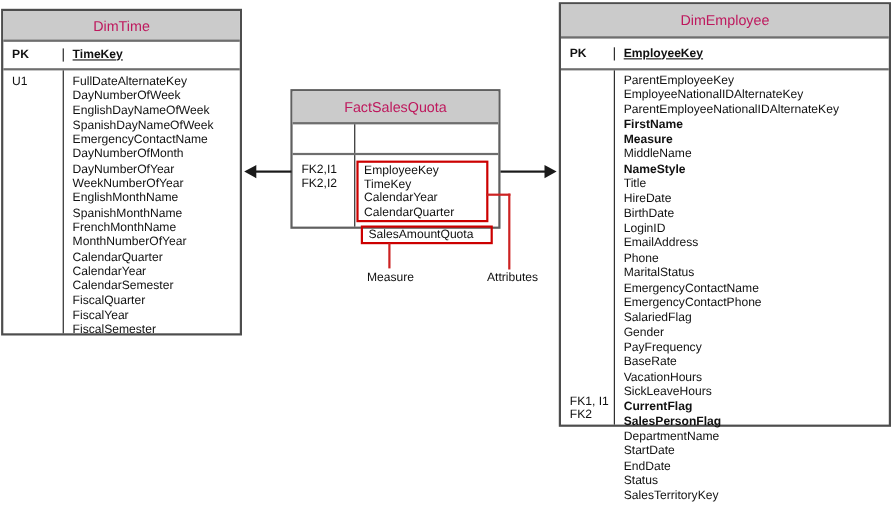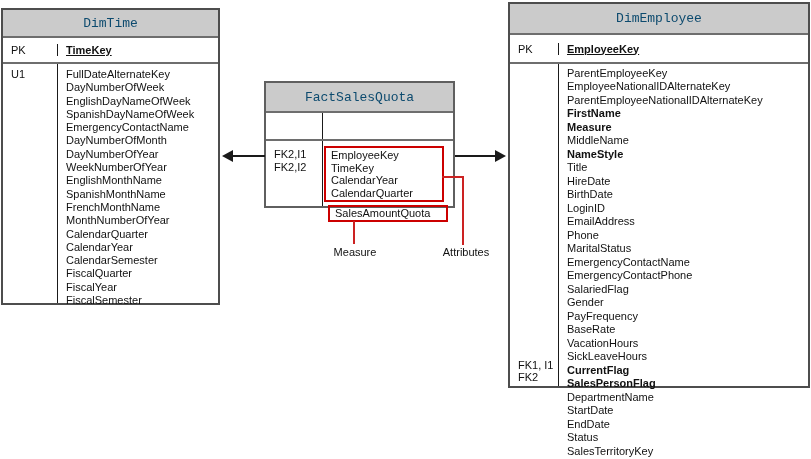--- a/index.html
+++ b/index.html
@@ -30,9 +30,8 @@
     align-items: center;
     justify-content: center;
     font-size: 13px;
-    color: #0c4a6e;
+    color: #be185d;
     flex: 0 0 auto;
-    font-family: Liberation Mono, monospace;
   }
   .t-row { display: flex; box-sizing: border-box; min-height: 0; }
   .pk-row { border-bottom: 2px solid #6e6e6e; align-items: center; flex: 0 0 auto; }

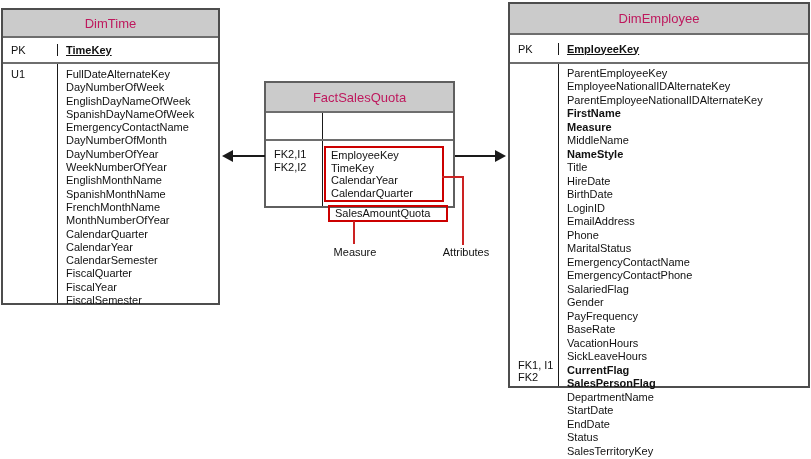--- a/index.html
+++ b/index.html
@@ -52,7 +52,7 @@
     white-space: nowrap;
     min-width: 0;
   }
-  .pk-label { font-weight: normal; font-size: 11px; }
+  .pk-label { font-weight: bold; font-size: 11px; }
   .pk-field { font-weight: bold; text-decoration: underline; font-size: 11px; }
   .field-list { padding-top: 4px; }
   .field-item { line-height: 13.3px; white-space: nowrap; }

